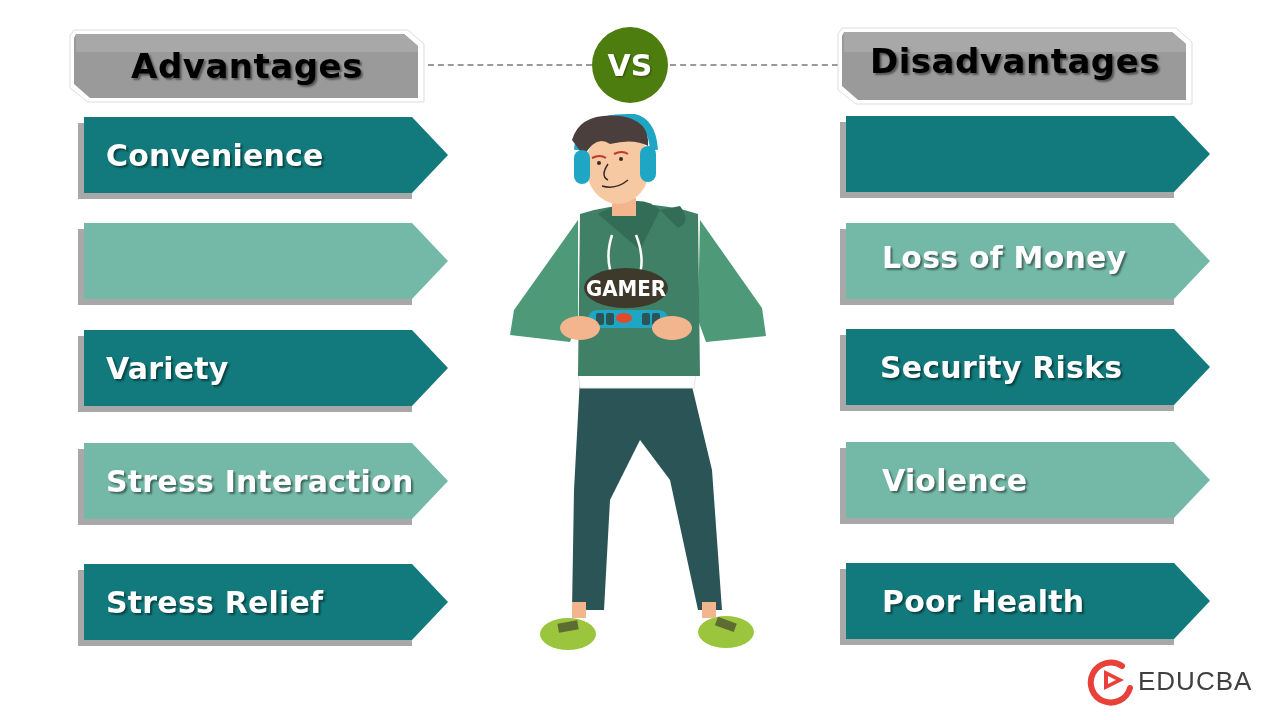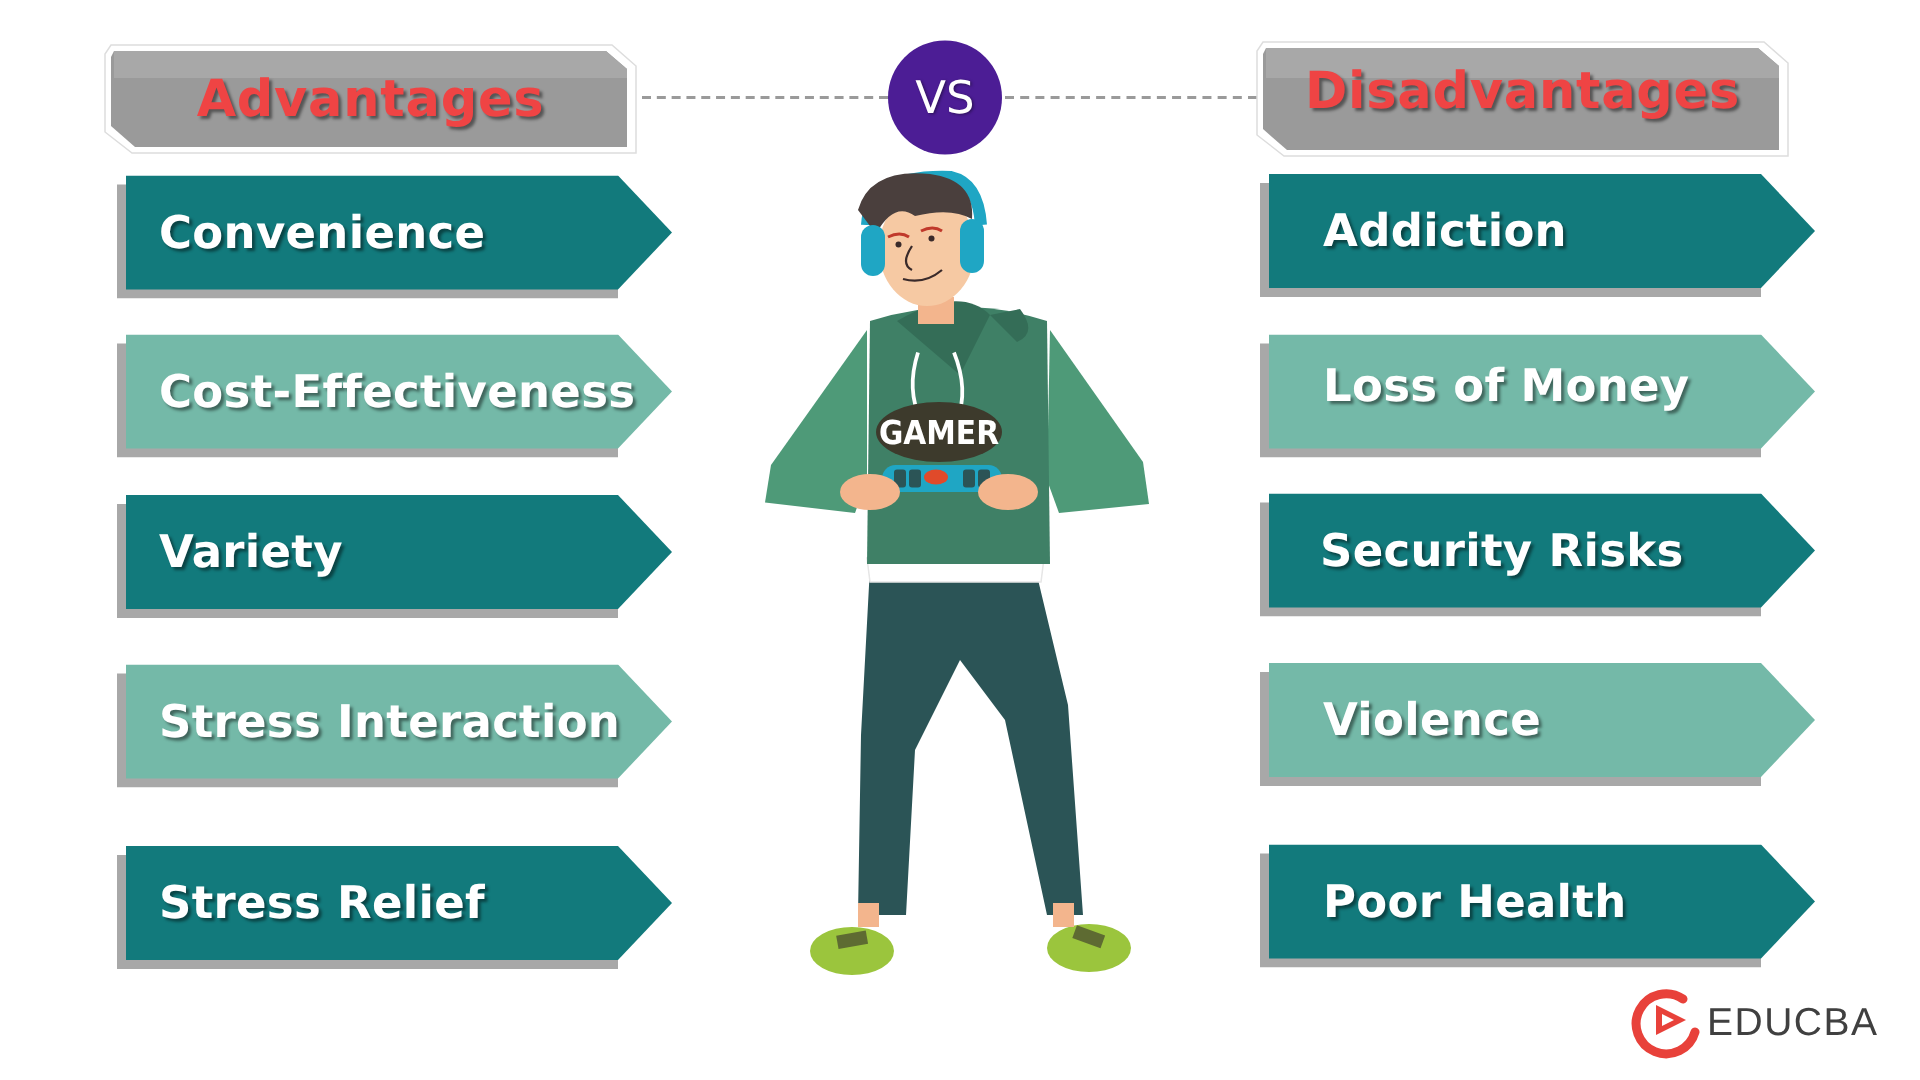--- a/index.html
+++ b/index.html
@@ -8,7 +8,7 @@
     .hdr { position:absolute; top:28px; height:76px; }
     .hdr svg { position:absolute; left:0; top:0; }
     .hdr .lbl { position:absolute; left:0; right:0; top:0; bottom:0; display:flex; align-items:center; justify-content:center;
-                color:#ef4444; font-weight:bold; font-size:34px; letter-spacing:0.5px;
+                color:#000000; font-weight:bold; font-size:34px; letter-spacing:0.5px;
                 text-shadow:2px 2px 2px rgba(0,0,0,0.45); }
     .dash { position:absolute; top:64px; height:0; border-top:2px dashed #9a9a9a; }
     .vs { position:absolute; left:592px; top:27px; width:76px; height:76px; border-radius:50%; background:#4c1d95;

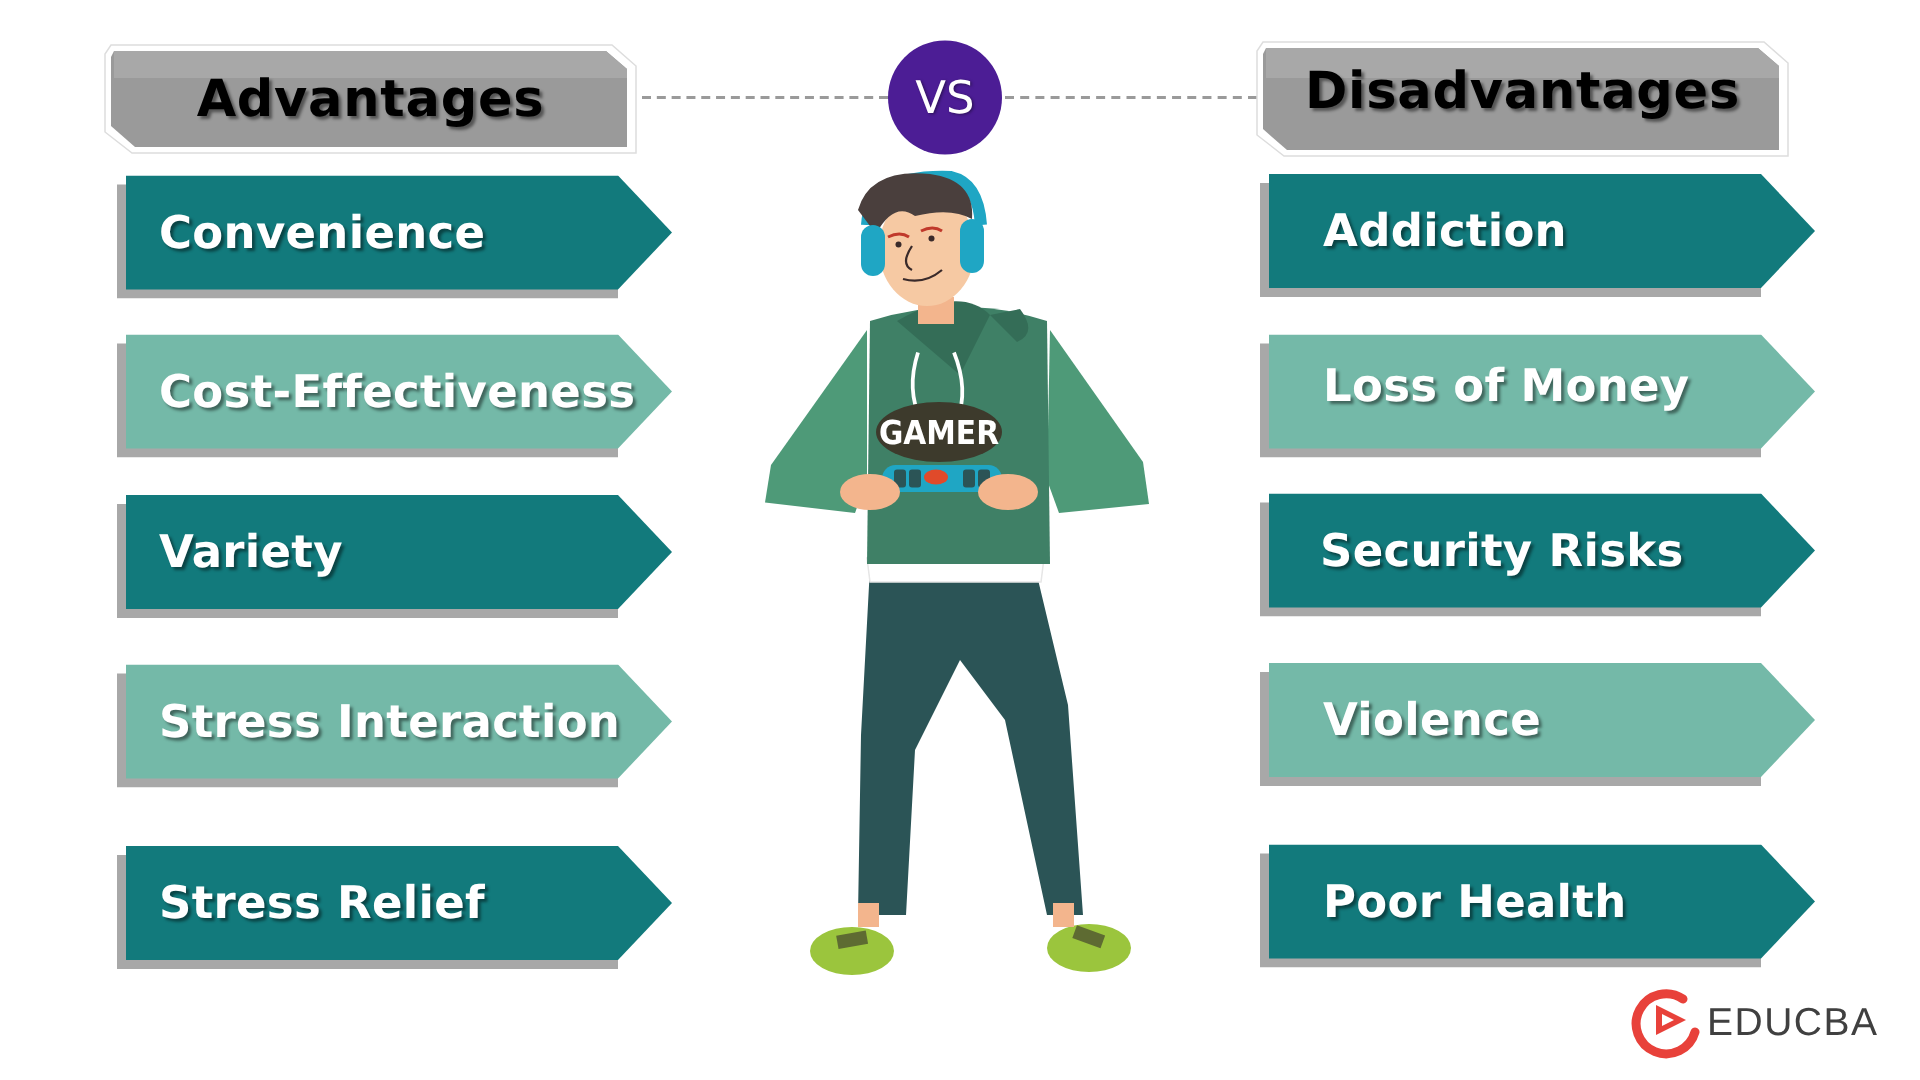--- a/index.html
+++ b/index.html
@@ -11,8 +11,8 @@
                 color:#000000; font-weight:bold; font-size:34px; letter-spacing:0.5px;
                 text-shadow:2px 2px 2px rgba(0,0,0,0.45); }
     .dash { position:absolute; top:64px; height:0; border-top:2px dashed #9a9a9a; }
-    .vs { position:absolute; left:592px; top:27px; width:76px; height:76px; border-radius:50%; background:#4c1d95;
-          display:flex; align-items:center; justify-content:center; color:#fff; font-weight:normal; font-size:30px;
+    .vs { position:absolute; left:592px; top:27px; width:76px; height:76px; border-radius:50%; background:#4d7c0f;
+          display:flex; align-items:center; justify-content:center; color:#fff; font-weight:bold; font-size:30px;
           text-shadow:1px 1px 2px rgba(0,0,0,0.4); }
     .arrow { position:absolute; width:370px; height:82px; }
     .arrow svg { position:absolute; left:0; top:0; }

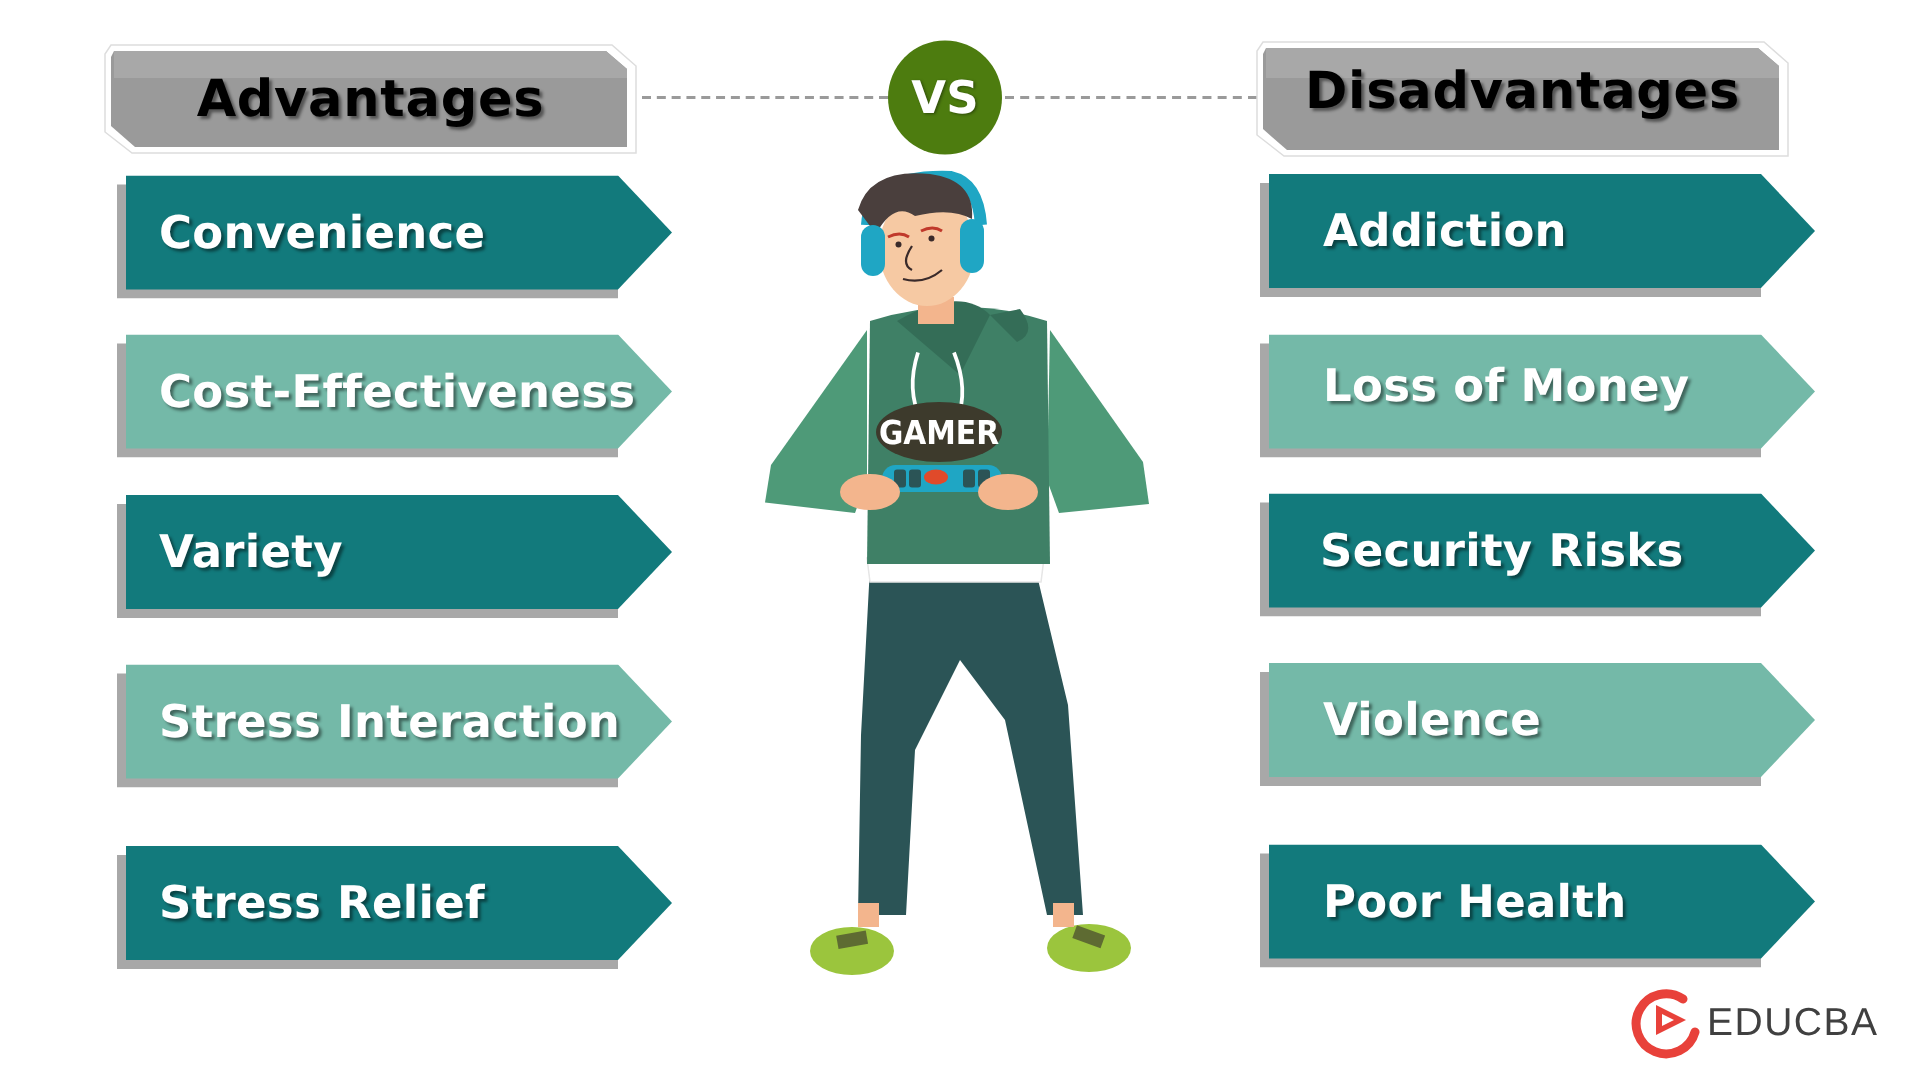--- a/index.html
+++ b/index.html
@@ -96,7 +96,6 @@
     <rect x="0" y="6" width="334" height="76" fill="#a8a8a8"></rect>
     <polygon points="6,0 334,0 370,38 334,76 6,76" fill="#127a7c"></polygon>
   </svg>
-  <div class="txt" style="left:42px;">Addiction</div>
 </div>
 
 <div class="arrow" style="left:840px; top:223px;padding-left:36px;">

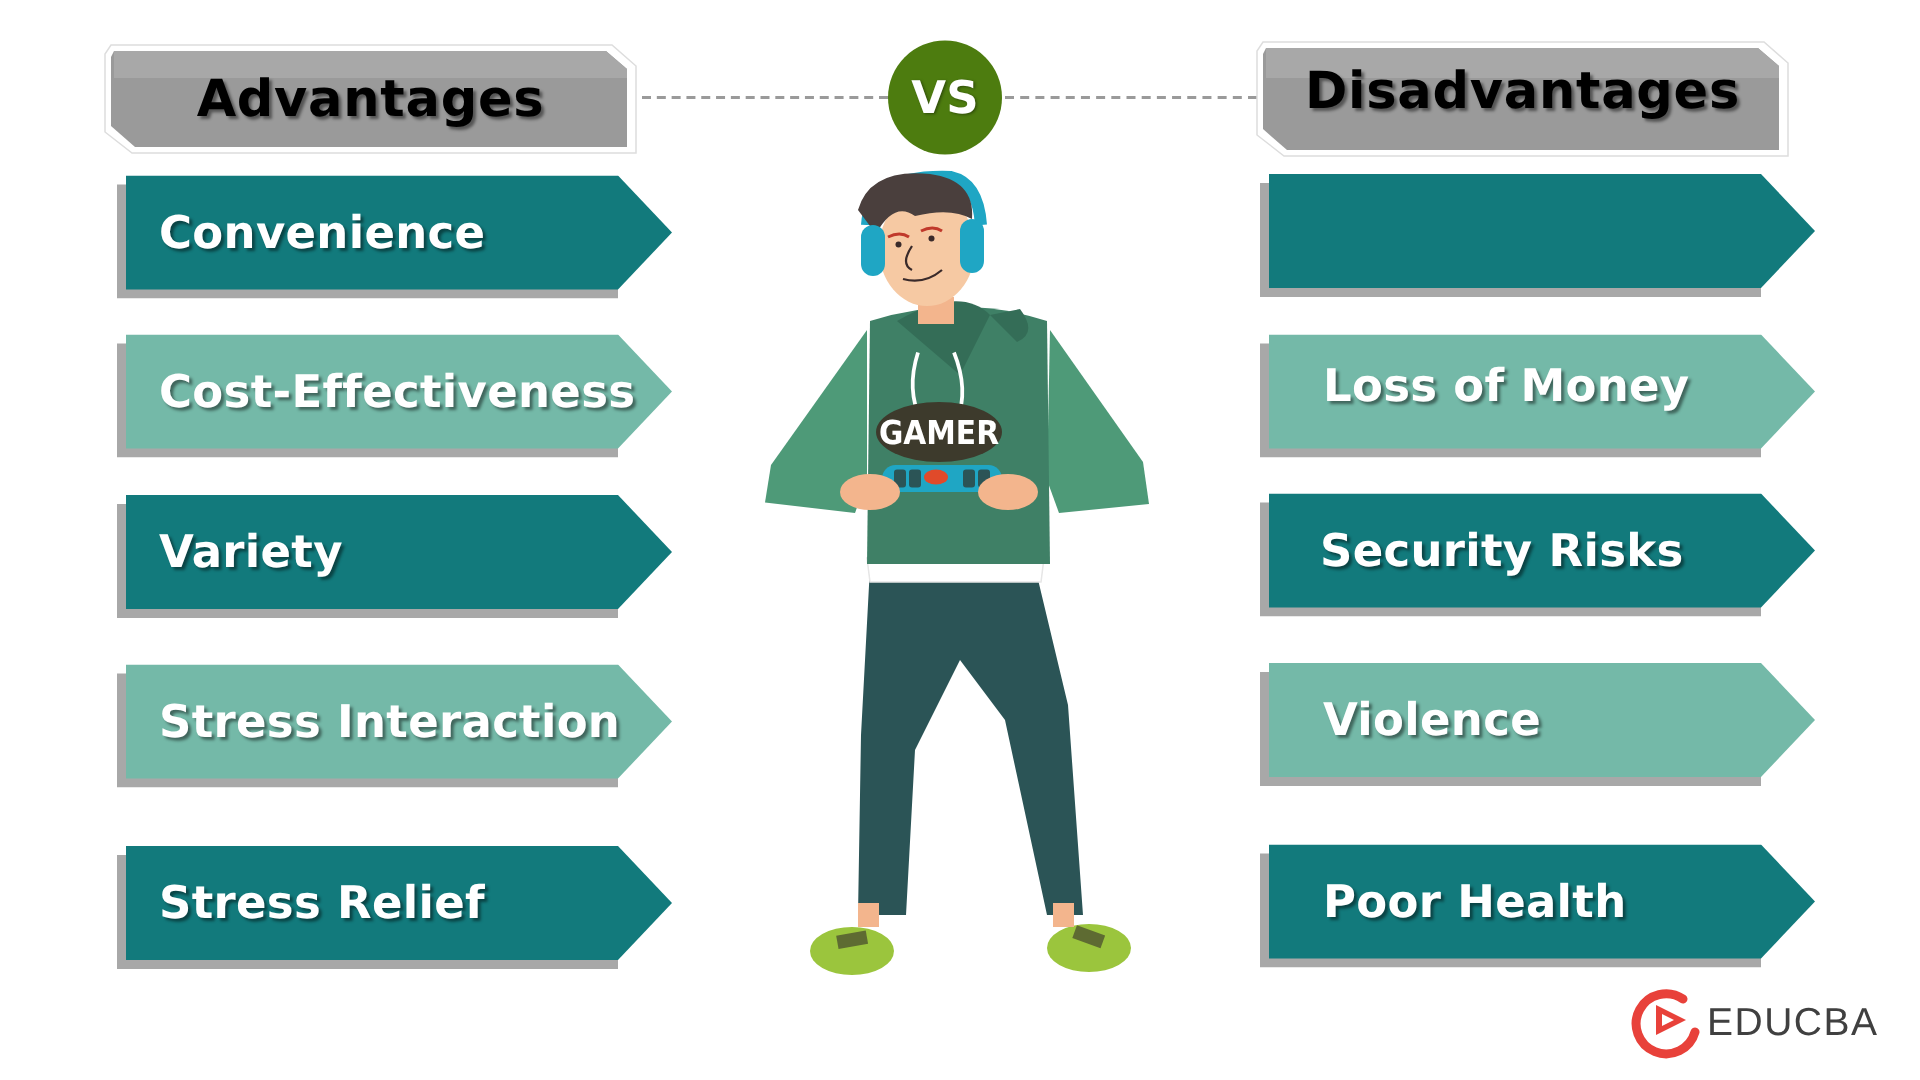--- a/index.html
+++ b/index.html
@@ -64,7 +64,6 @@
     <rect x="0" y="6" width="334" height="76" fill="#a8a8a8"></rect>
     <polygon points="6,0 334,0 370,38 334,76 6,76" fill="#74b9a8"></polygon>
   </svg>
-  <div class="txt">Cost-Effectiveness</div>
 </div>
 
 <div class="arrow" style="left:78px; top:330px;">

